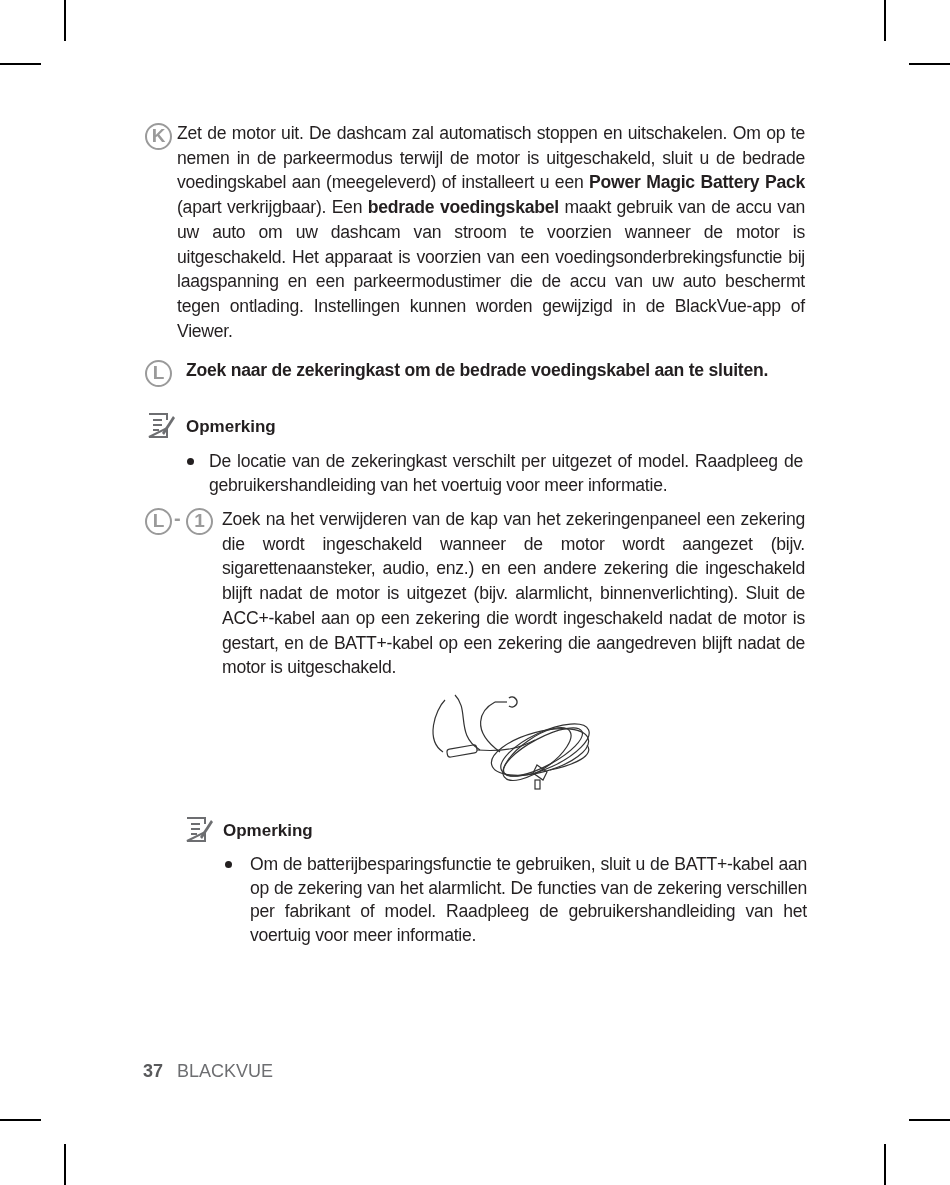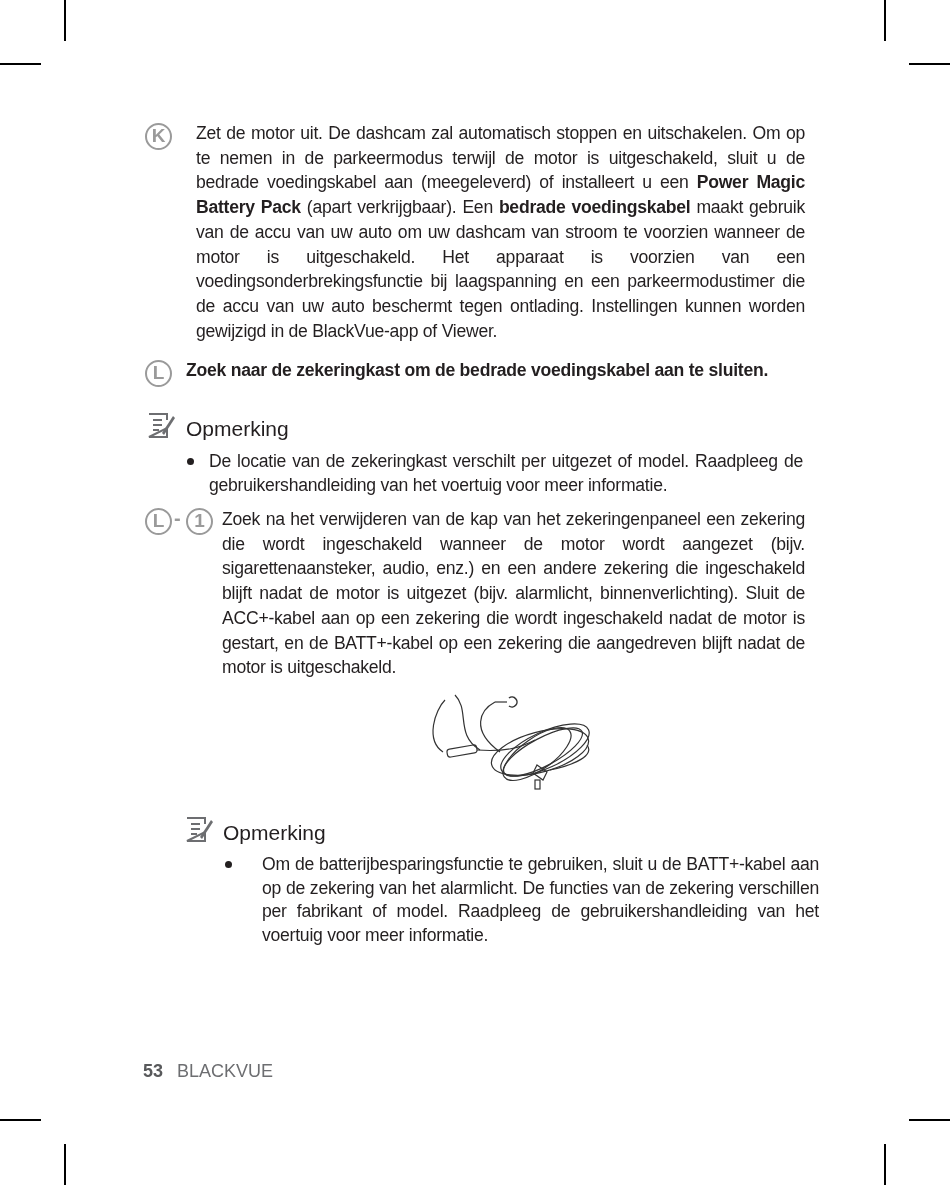--- a/index.html
+++ b/index.html
@@ -33,7 +33,7 @@
 
 <div class="step" style="top:121px;">
   <div class="badge" style="top:2px;">K</div>
-  <div class="para" style="margin-left:51px;">
+  <div class="para" style="margin-left:32px;">
     <span>Zet de motor uit. De dashcam zal automatisch stoppen en uitschakelen. Om op te nemen in de parkeermodus terwijl de motor is uitgeschakeld, sluit u de bedrade voedingskabel aan (meegeleverd) of installeert u een </span><b>Power Magic Battery Pack</b><span> (apart verkrijgbaar). Een </span><b>bedrade voedingskabel</b><span> maakt gebruik van de accu van uw auto om uw dashcam van stroom te voorzien wanneer de motor is uitgeschakeld. Het apparaat is voorzien van een voedingsonderbrekingsfunctie bij laagspanning en een parkeermodustimer die de accu van uw auto beschermt tegen ontlading. Instellingen kunnen worden gewijzigd in de BlackVue-app of Viewer.</span>
   </div>
 </div>

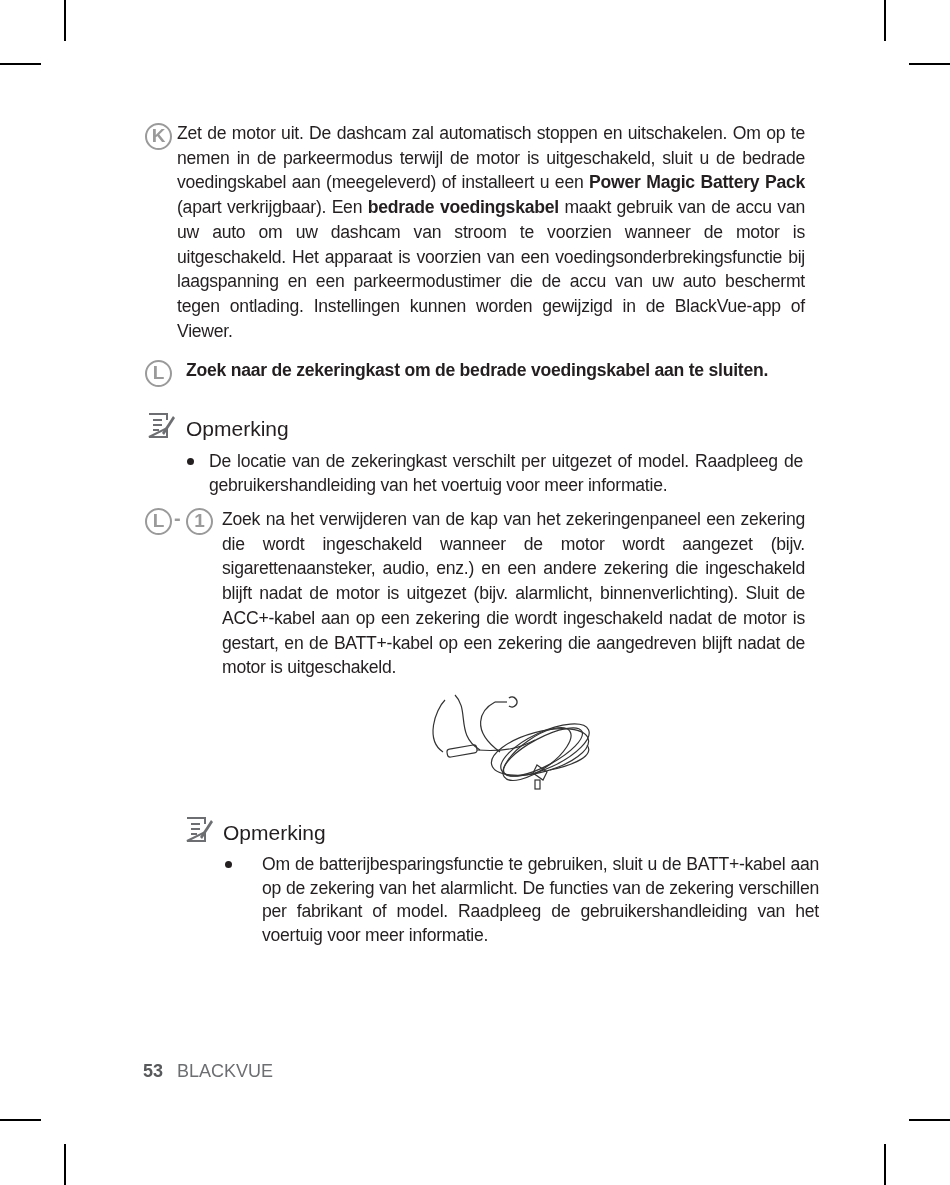--- a/index.html
+++ b/index.html
@@ -12,7 +12,7 @@
            font-weight: bold; font-size: 19px; line-height: 22px; text-align: center; }
   .dash { position: absolute; top: 5px; color: #9a9a9a; font-weight: bold; font-size: 20px; }
   .para { font-size: 17.6px; line-height: 24.7px; text-align: justify; letter-spacing: -0.25px; }
-  .note-head { position: absolute; font-weight: normal; font-size: 21px; }
+  .note-head { position: absolute; font-weight: bold; font-size: 17px; }
   .note-icon { position: absolute; }
   .bullet { position: absolute; font-size: 17.6px; line-height: 23.5px; text-align: justify; letter-spacing: -0.25px; }
   .bullet-dot { position: absolute; width: 7px; height: 7px; border-radius: 50%; background: #231f20; }

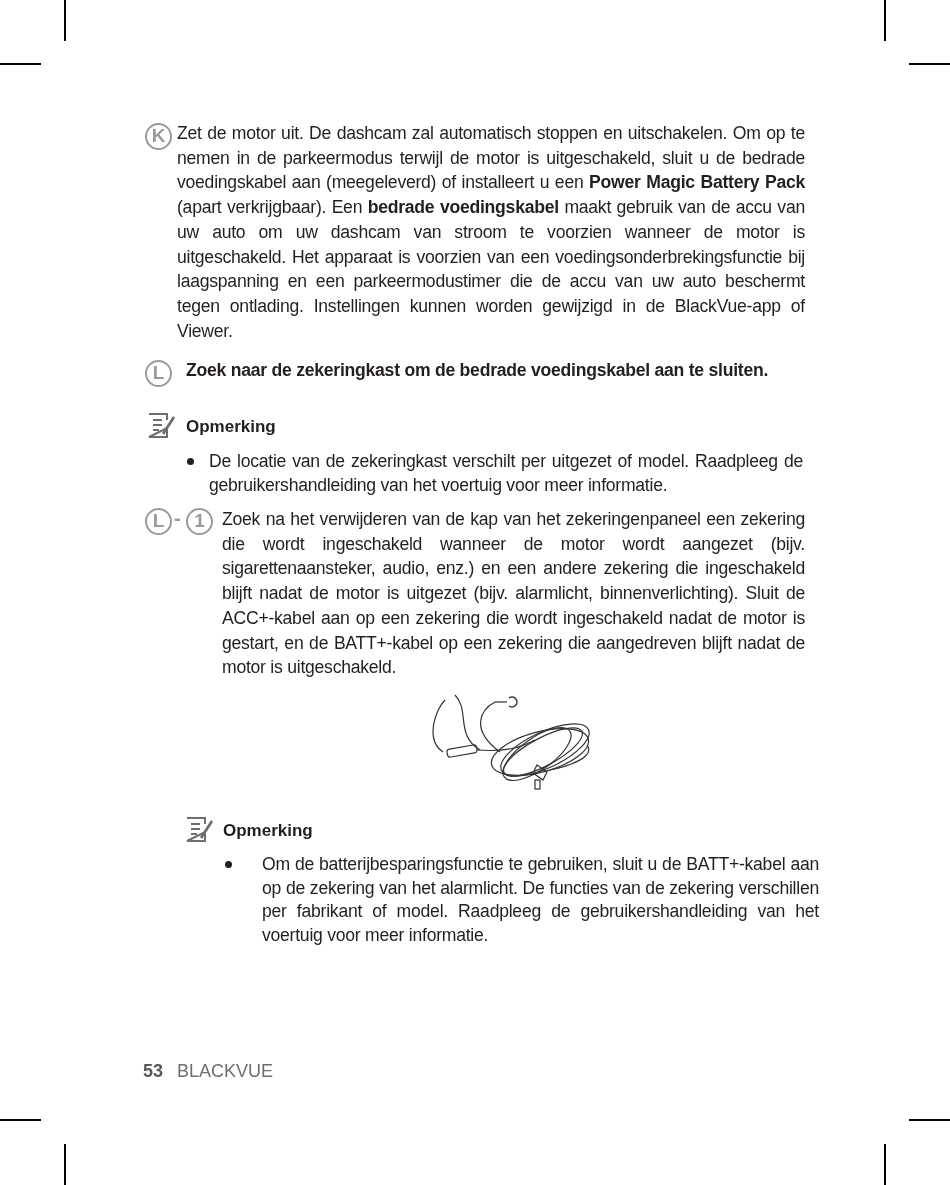--- a/index.html
+++ b/index.html
@@ -93,7 +93,7 @@
 </div>
 <div class="note-head" style="left:223px;top:821px;">Opmerking</div>
 <div class="bullet-dot" style="left:225px;top:861px;"></div>
-<div class="bullet" style="left:262px;top:853px;width:557px;">Om de batterijbesparingsfunctie te gebruiken, sluit u de BATT+-kabel aan op de zekering van het alarmlicht. De functies van de zekering verschillen per fabrikant of model. Raadpleeg de gebruikershandleiding van het voertuig voor meer informatie.</div>
+<div class="bullet" style="left:250px;top:853px;width:557px;">Om de batterijbesparingsfunctie te gebruiken, sluit u de BATT+-kabel aan op de zekering van het alarmlicht. De functies van de zekering verschillen per fabrikant of model. Raadpleeg de gebruikershandleiding van het voertuig voor meer informatie.</div>
 
 <div class="footer">
   <span class="num">53</span><span>BLACKVUE</span>

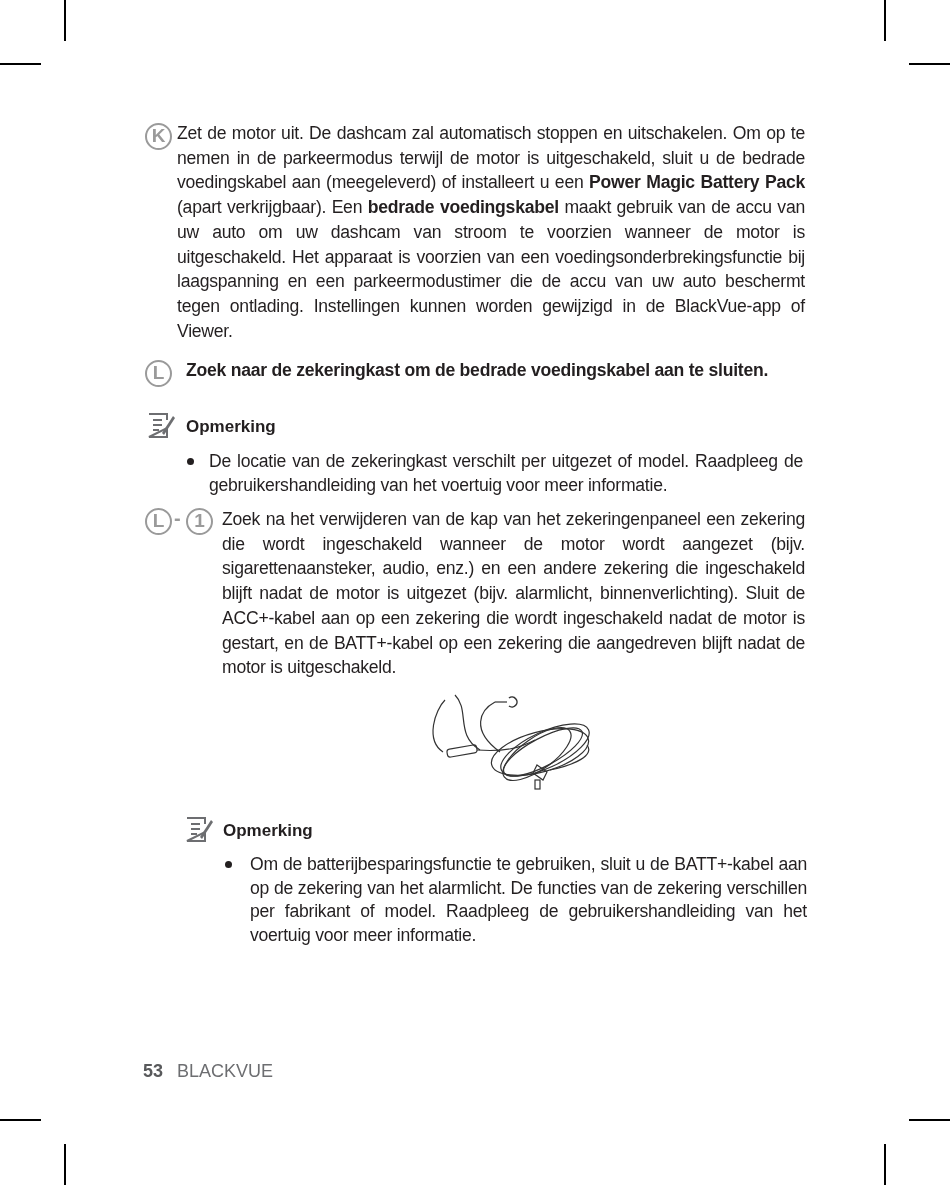--- a/index.html
+++ b/index.html
@@ -96,7 +96,7 @@
 <div class="bullet" style="left:250px;top:853px;width:557px;">Om de batterijbesparingsfunctie te gebruiken, sluit u de BATT+-kabel aan op de zekering van het alarmlicht. De functies van de zekering verschillen per fabrikant of model. Raadpleeg de gebruikershandleiding van het voertuig voor meer informatie.</div>
 
 <div class="footer">
-  <span class="num">53</span><span>BLACKVUE</span>
+  <span class="num">37</span><span>BLACKVUE</span>
 </div>
 
 </body></html>

